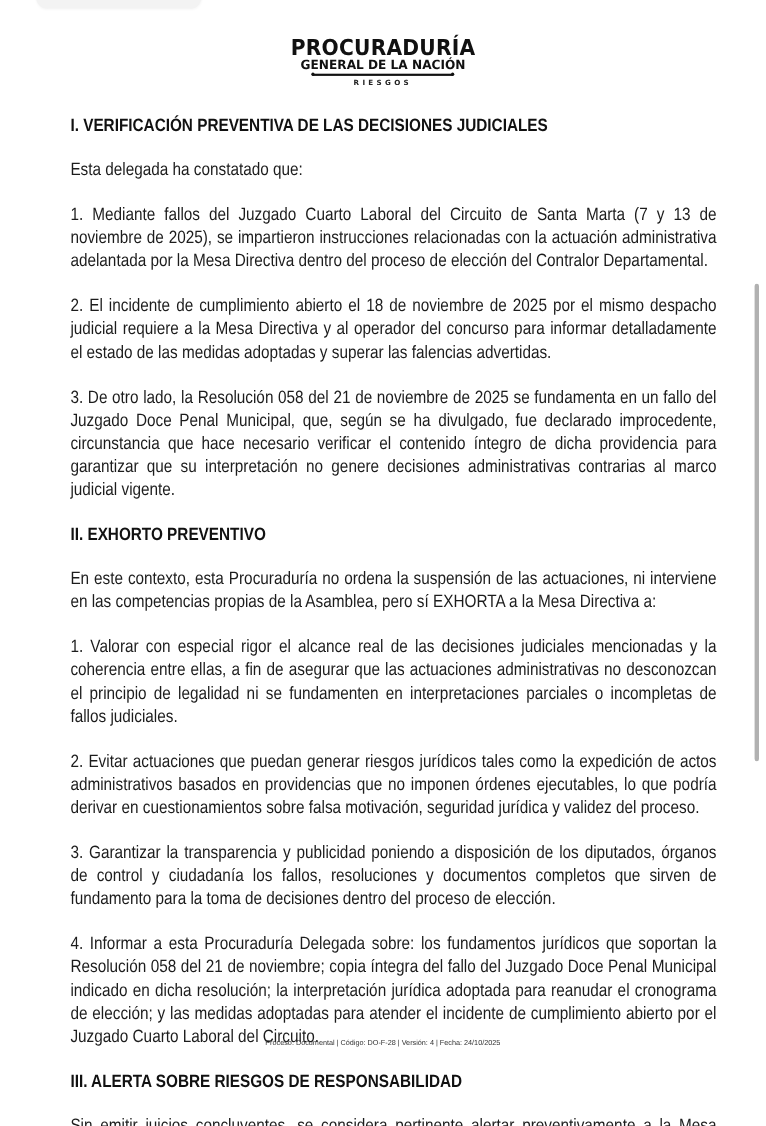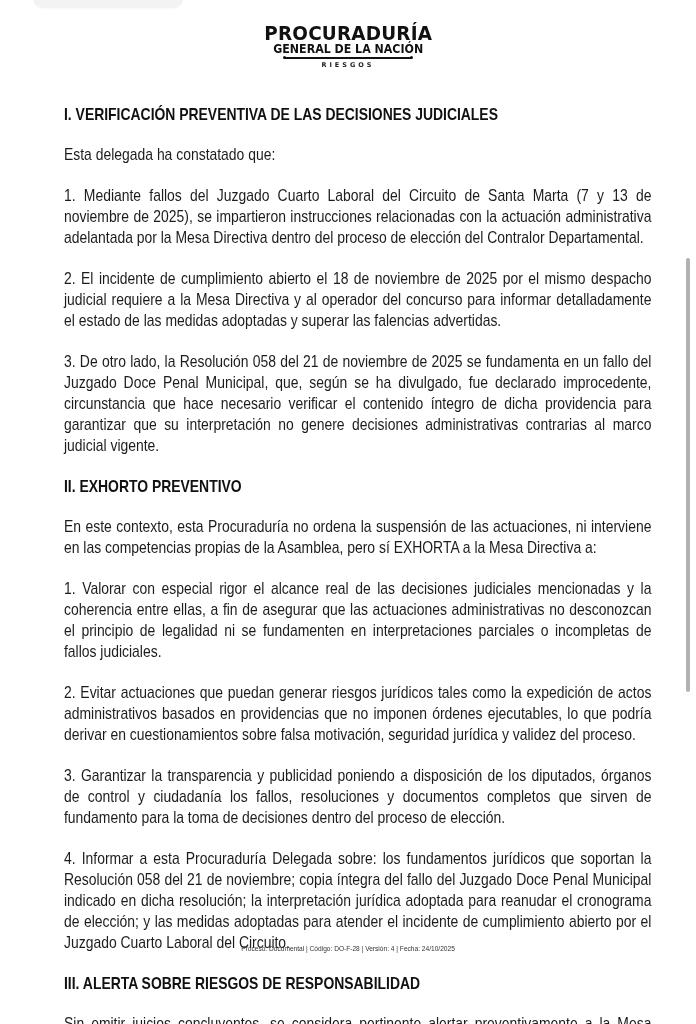--- a/index.html
+++ b/index.html
@@ -5,7 +5,7 @@
   html, body { margin: 0; padding: 0; background: #ffffff; }
   body { width: 696px; height: 1024px; position: relative; overflow: hidden; font-family: "Liberation Sans", sans-serif; color: #1c1c1c; }
   .top-tab { position: absolute; left: 33px; top: -14px; width: 150px; height: 22px; background: #f3f3f3; border-radius: 0 0 10px 10px; box-shadow: 0 1px 2px rgba(0,0,0,0.03); }
-  .logo { position: absolute; left: 0; width: 696px; top: 23px; text-align: center; }
+  .logo { position: absolute; left: 0; width: 696px; top: 33px; text-align: center; }
   .logo-inner { display: inline-block; text-align: center; }
   .logo-l1 { font-family: "DejaVu Sans", sans-serif; font-weight: bold; font-size: 20px; letter-spacing: 0.2px; line-height: 20px; color: #111; transform: scaleX(0.92); }
   .logo-l2 { font-family: "DejaVu Sans", sans-serif; font-weight: bold; font-size: 11.5px; line-height: 13px; color: #111; transform: scaleX(0.96); }

